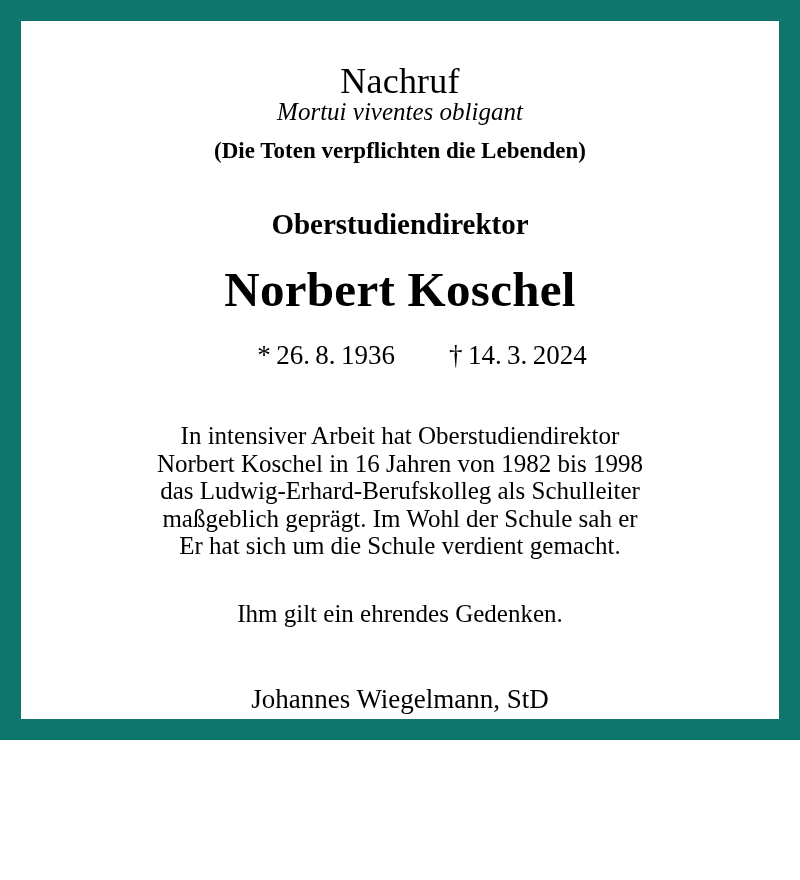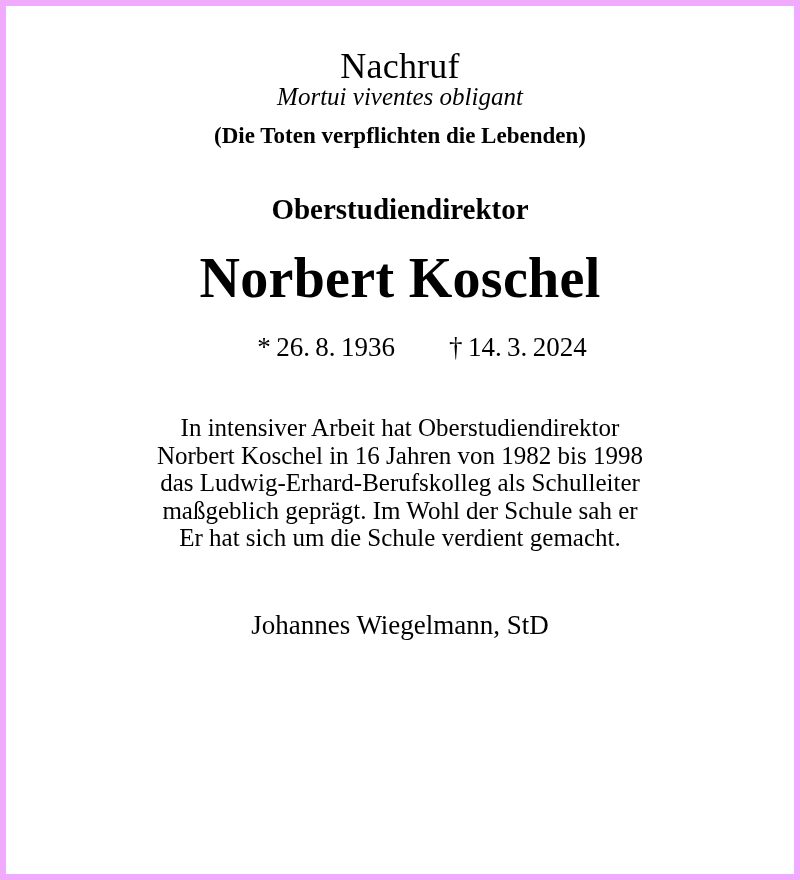--- a/index.html
+++ b/index.html
@@ -16,10 +16,10 @@
   .notice {
     position: relative;
     width: 800px;
-    height: 880px;
+    height: 740px;
     box-sizing: border-box;
-    background: #f0abfc;
-    padding: 6px;
+    background: #0f766e;
+    padding: 21px;
     overflow: hidden;
   }
 

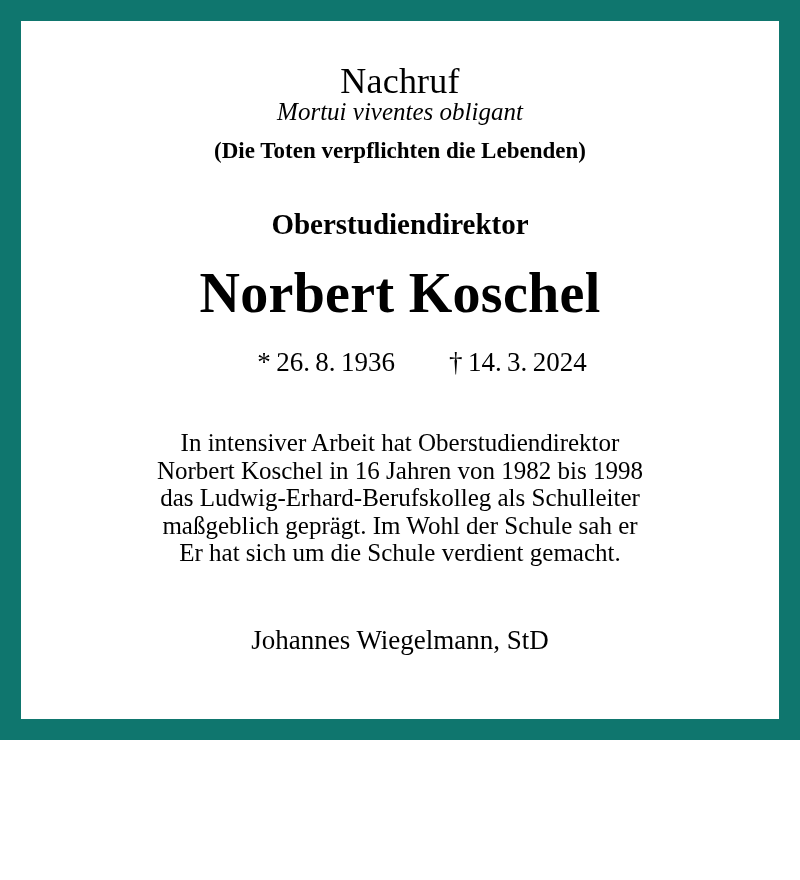--- a/index.html
+++ b/index.html
@@ -65,7 +65,7 @@
   }
 
   .full-name {
-    font-size: 56px;
+    font-size: 49px;
     font-weight: bold;
     line-height: 1;
     letter-spacing: 0.3px;

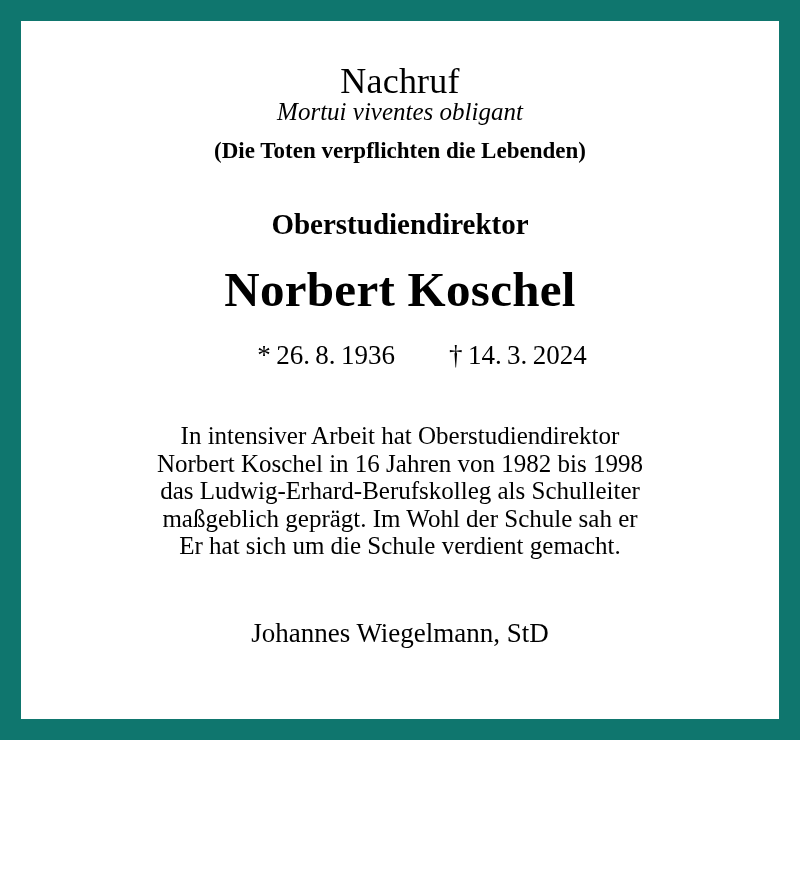--- a/index.html
+++ b/index.html
@@ -133,6 +133,7 @@
       <span class="body-line">Er hat sich um die Schule verdient gemacht.</span>
     </div>
 
+    <div class="closing-line">Ihm gilt ein ehrendes Gedenken.</div>
 
     <div class="signature">Johannes Wiegelmann, StD</div>
 

